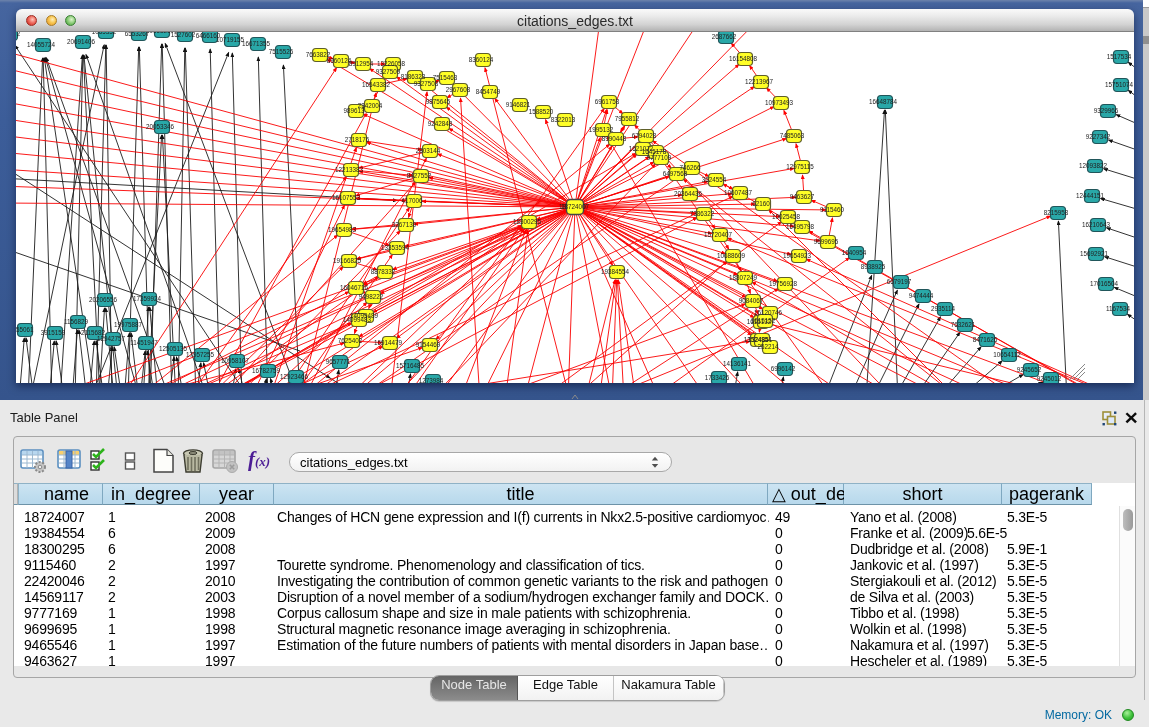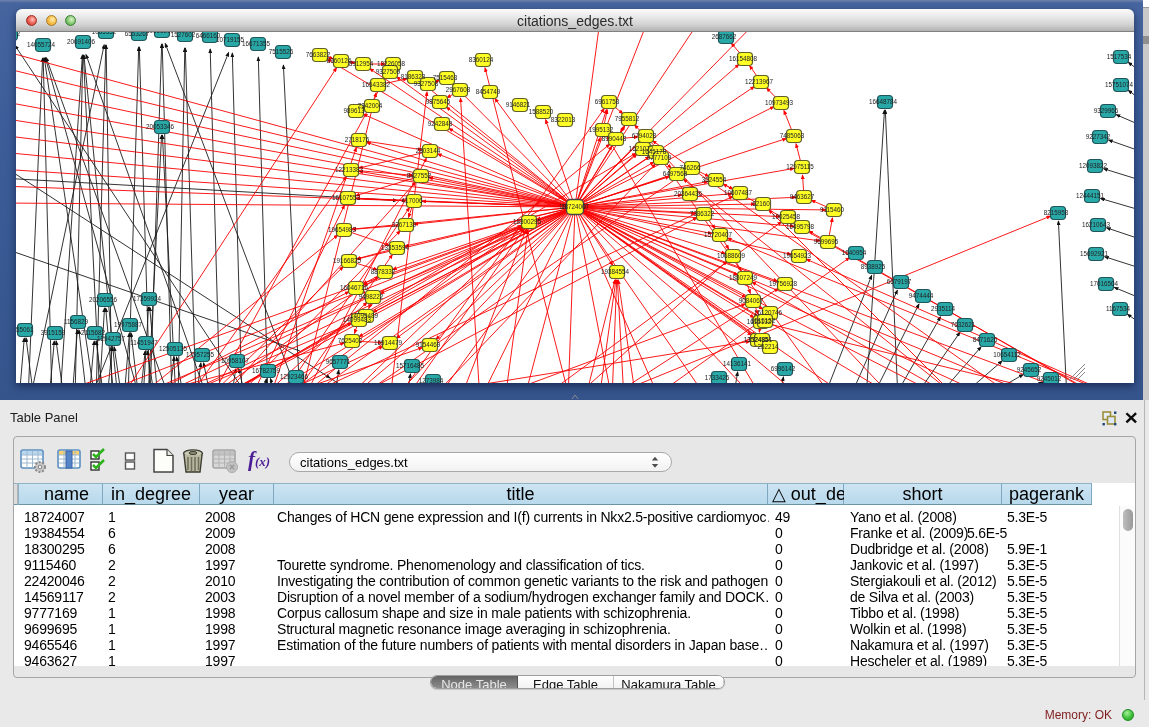--- a/index.html
+++ b/index.html
@@ -35,7 +35,7 @@
 .trow span:nth-child(4) { max-width:492px; overflow:hidden; }
 #vscroll { position:absolute; left:1105px; top:23px; width:16px; height:160px; background:#fbfbfb; border-left:1px solid #e0e0e0; }
 #vthumb { position:absolute; left:2.5px; top:3px; width:10px; height:22px; background:linear-gradient(90deg,#bdbdbd,#9a9a9a); border-radius:5px; }
-#tabs { position:absolute; left:430px; top:675px; height:14px; display:flex;
+#tabs { position:absolute; left:430px; top:675px; height:26px; display:flex;
   border:1px solid #9e9e9e; border-radius:9px; overflow:hidden; background:#fff;
   box-shadow:0 1px 1px rgba(0,0,0,.15); }
 #tabs div { font-size:13px; line-height:17px; width:96px; text-align:center; box-sizing:border-box; color:#111;

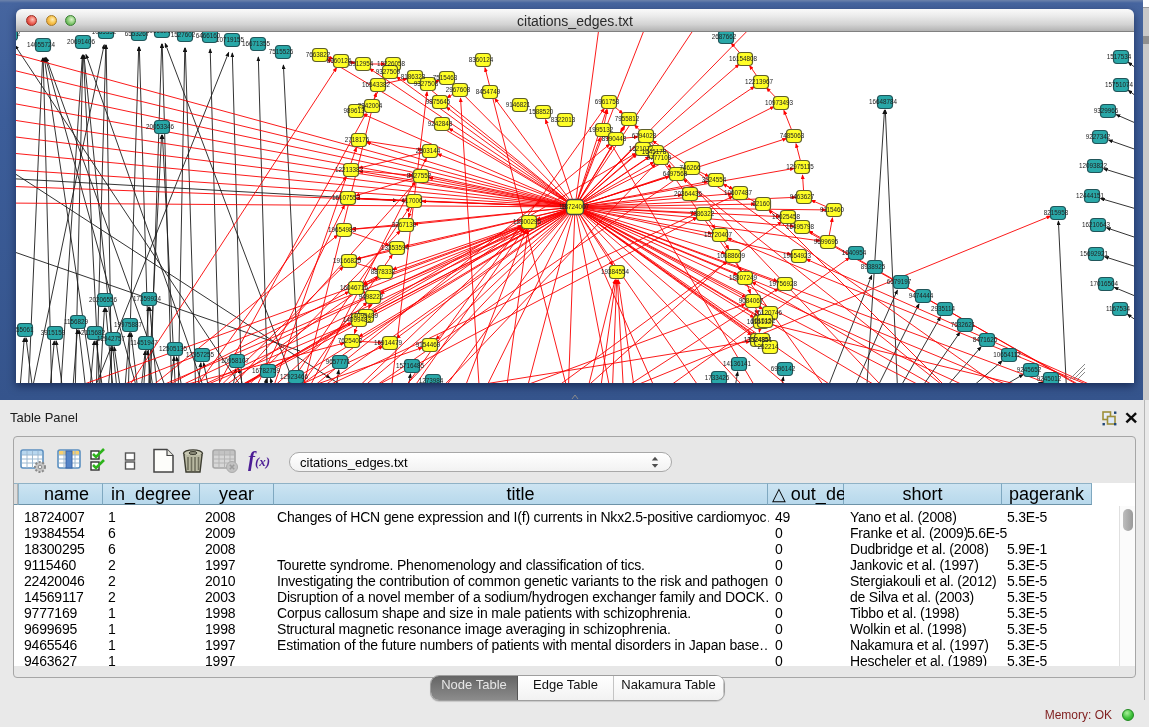--- a/index.html
+++ b/index.html
@@ -41,7 +41,7 @@
 #tabs div { font-size:13px; line-height:17px; width:96px; text-align:center; box-sizing:border-box; color:#111;
   background:linear-gradient(180deg,#ffffff 0,#f2f2f2 100%); border-right:1px solid #c4c4c4; }
 #tabs div.sel { background:linear-gradient(180deg,#646464 0,#8c8c8c 100%); color:#e6e6e6; border-right:1px solid #555; }
-#mem { position:absolute; left:1034px; top:708px; font-size:12px; color:#7f1d1d; width:78px; text-align:right; }
+#mem { position:absolute; left:1034px; top:708px; font-size:12px; color:#0369a1; width:78px; text-align:right; }
 #memdot { position:absolute; left:1122px; top:709px; width:12px; height:12px; border-radius:50%;
   background:radial-gradient(circle at 4px 3px,#a8f09a 0,#3fc13b 55%,#23a426 100%); border:1px solid #1f8a1f; }
 .ticon { position:absolute; top:448px; }

